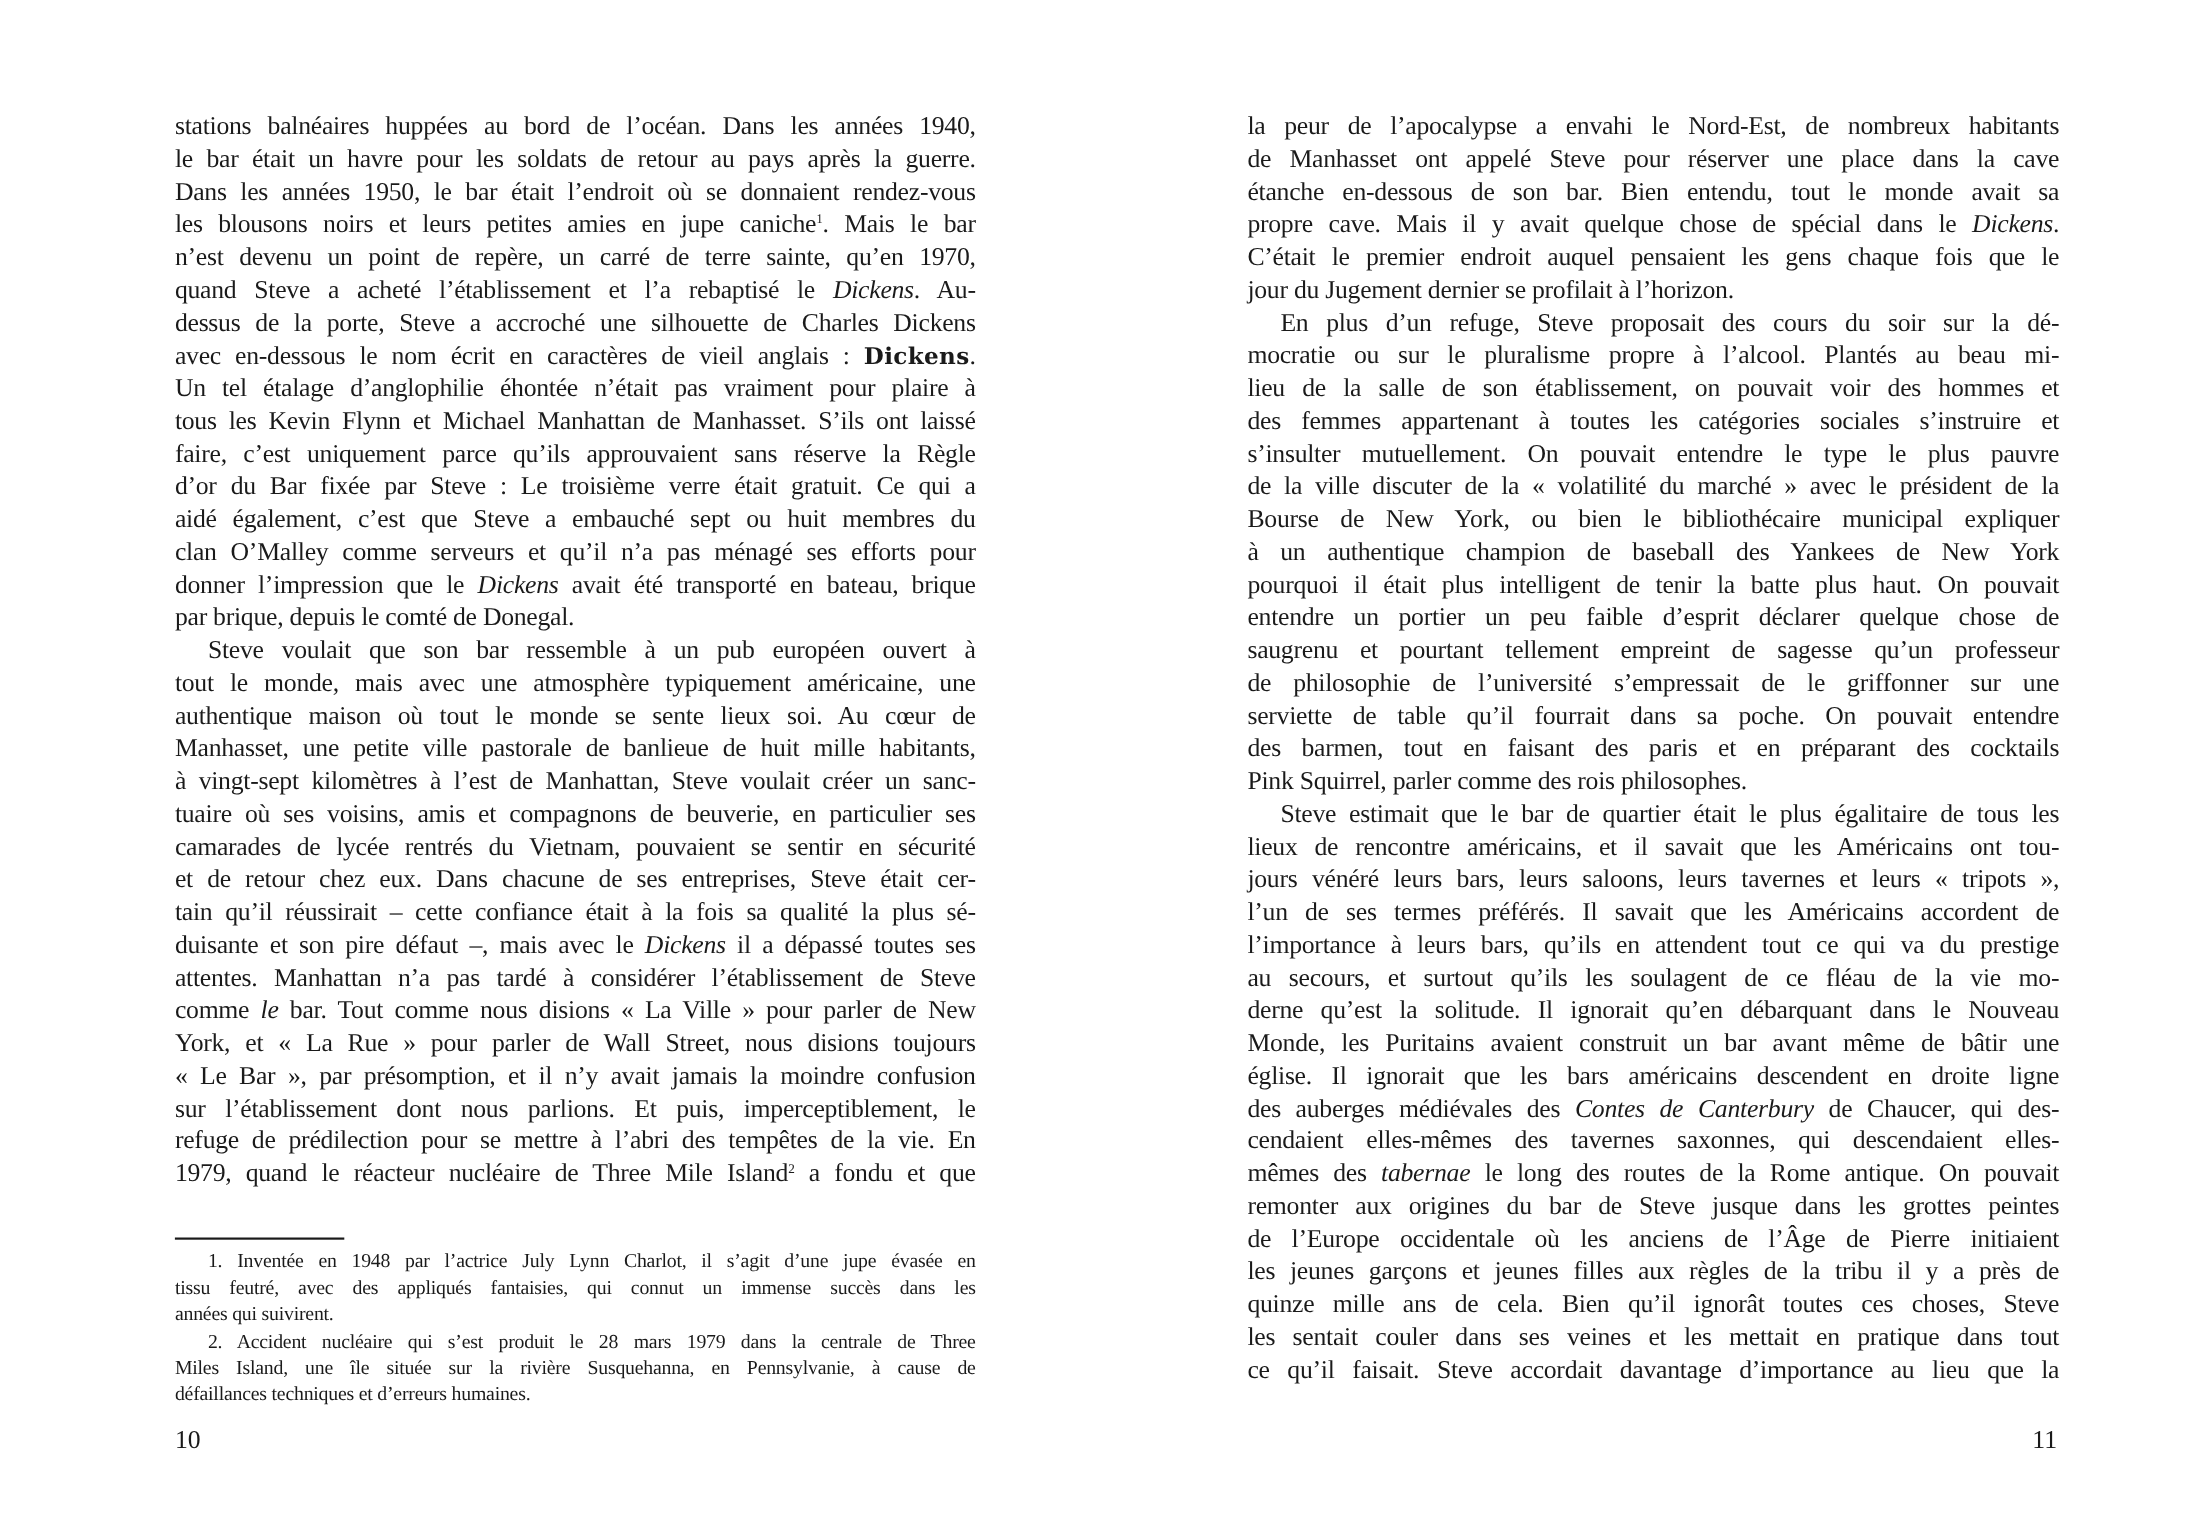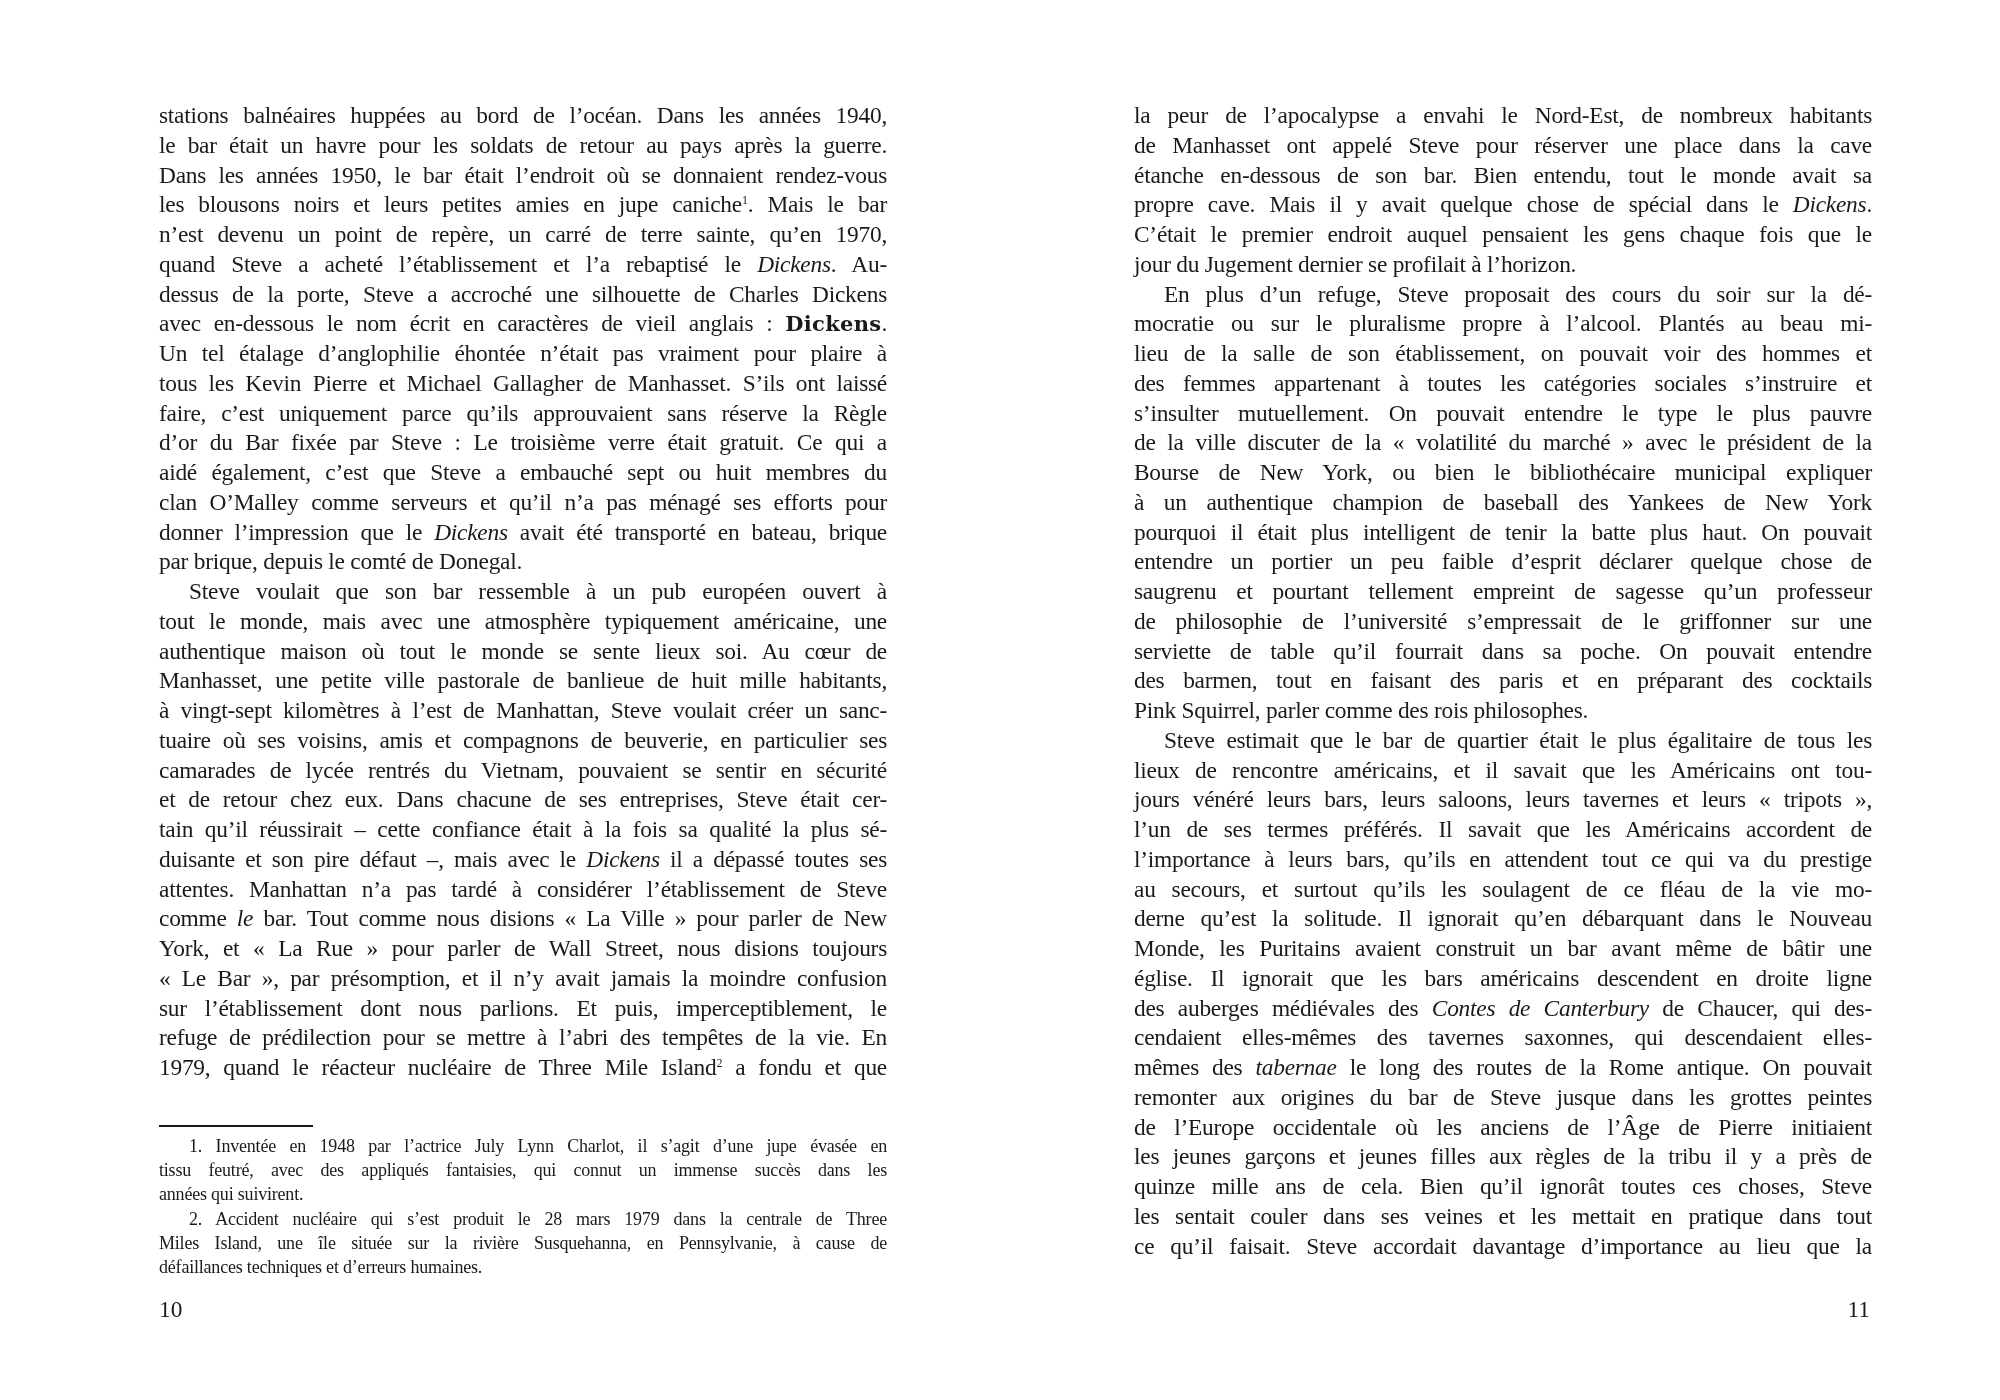--- a/index.html
+++ b/index.html
@@ -63,7 +63,7 @@
       <span class="line"><span>dessus de la porte, Steve a accroché une silhouette de Charles Dickens</span></span>
       <span class="line"><span>avec en-dessous le nom écrit en caractères de vieil anglais : </span><span class="blackletter">Dickens</span><span>.</span></span>
       <span class="line"><span>Un tel étalage d’anglophilie éhontée n’était pas vraiment pour plaire à</span></span>
-      <span class="line"><span>tous les Kevin Pierre et Michael Gallagher de Manhasset. S’ils ont laissé</span></span>
+      <span class="line"><span>tous les Kevin Flynn et Michael Manhattan de Manhasset. S’ils ont laissé</span></span>
       <span class="line"><span>faire, c’est uniquement parce qu’ils approuvaient sans réserve la Règle</span></span>
       <span class="line"><span>d’or du Bar fixée par Steve : Le troisième verre était gratuit. Ce qui a</span></span>
       <span class="line"><span>aidé également, c’est que Steve a embauché sept ou huit membres du</span></span>

